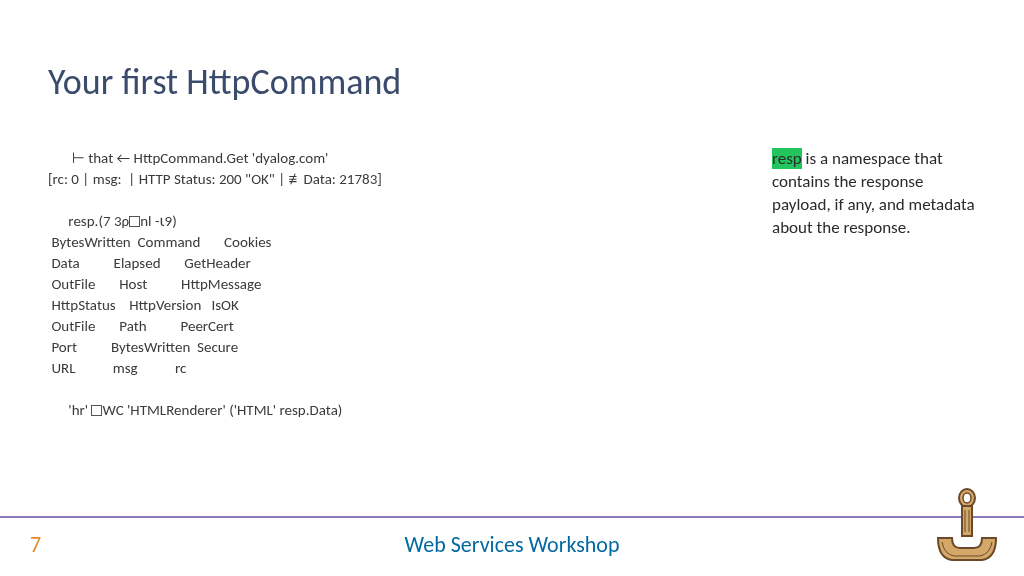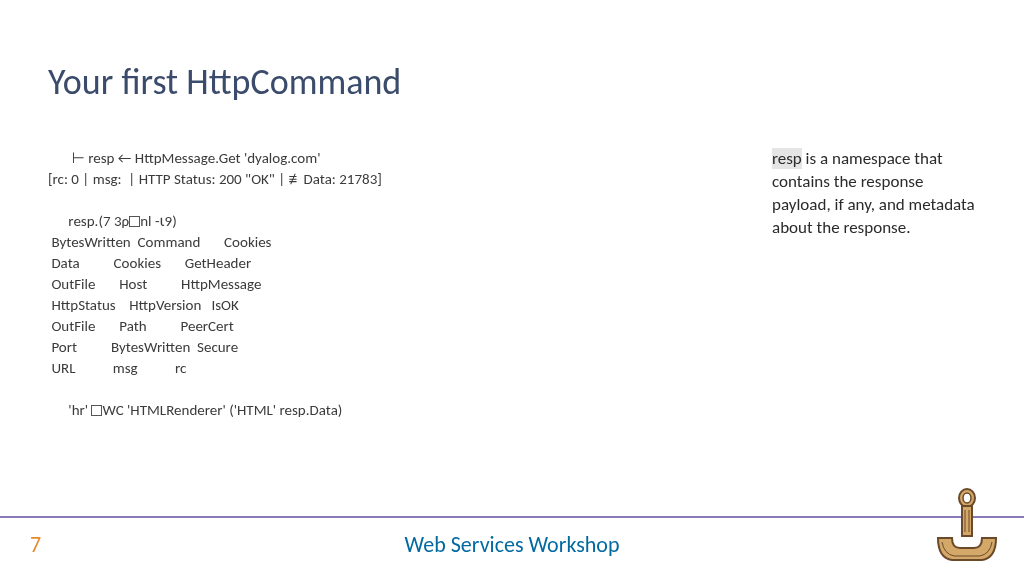--- a/index.html
+++ b/index.html
@@ -74,7 +74,7 @@
 
 <div class="title">Your first HttpCommand</div>
 
-<div class="code-block"><span><span>       </span><span>⊢ resp ← HttpMessage.Get 'dyalog.com'</span></span>
+<div class="code-block"><span><span>       </span><span>⊢ that ← HttpCommand.Get 'dyalog.com'</span></span>
 <span>[rc: 0 | msg:  | HTTP Status: 200 "OK" | ≢Data: 21783]</span>
 
 <span><span>      </span><span>resp.(7 3ρ</span><span class="box"></span><span>nl -⍳9)</span></span>

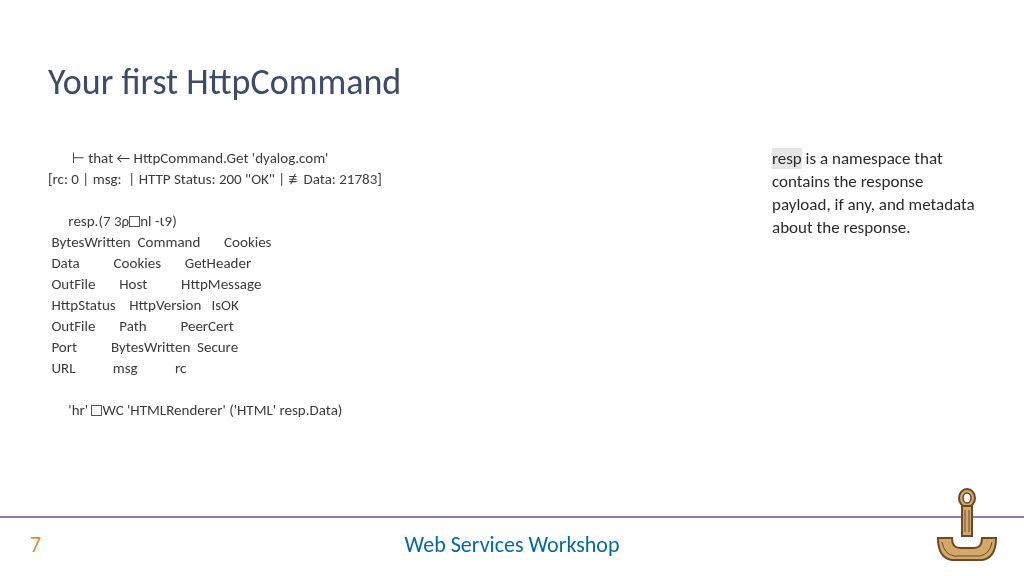--- a/index.html
+++ b/index.html
@@ -40,7 +40,7 @@
     color: #2b2b2b;
     line-height: 1.35;
   }
-  .sidebar-note .hl { background: #e5e5e5; }
+  .sidebar-note .hl { background: #22c55e; }
   .footer-line {
     position: absolute;
     left: 0; right: 0;

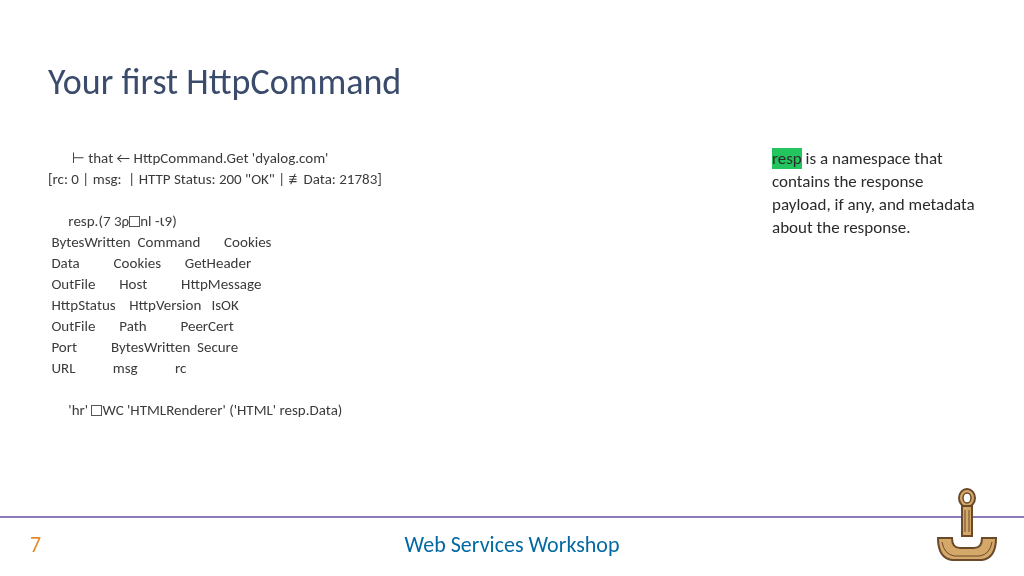--- a/index.html
+++ b/index.html
@@ -79,7 +79,7 @@
 
 <span><span>      </span><span>resp.(7 3ρ</span><span class="box"></span><span>nl -⍳9)</span></span>
 <span> BytesWritten  Command       Cookies</span>
-<span> Data          Cookies       GetHeader</span>
+<span> Data          Elapsed       GetHeader</span>
 <span> OutFile       Host          HttpMessage</span>
 <span> HttpStatus    HttpVersion   IsOK</span>
 <span> OutFile       Path          PeerCert</span>

